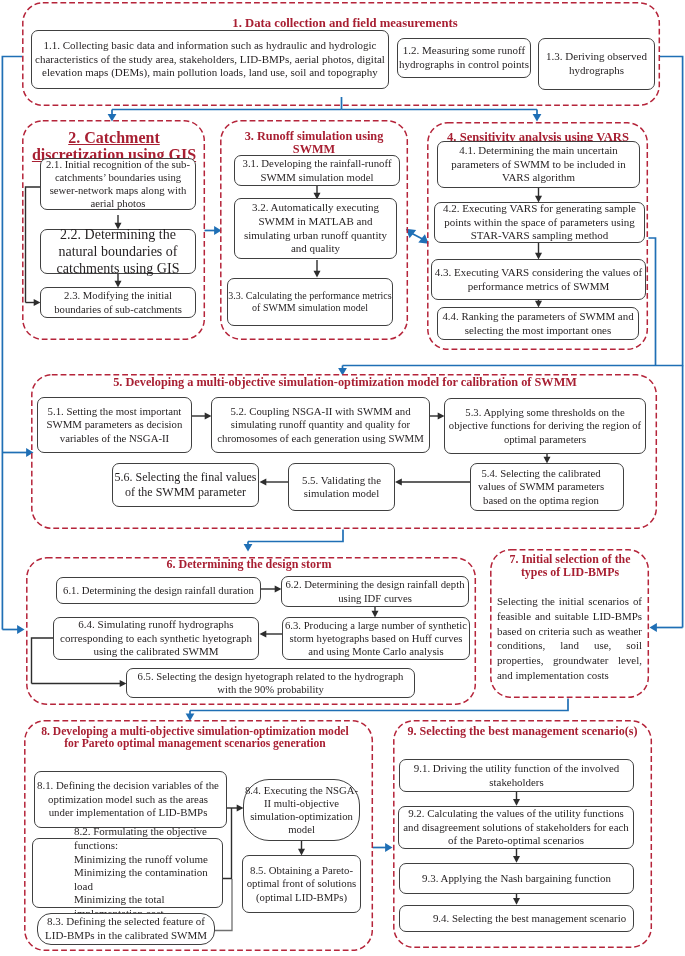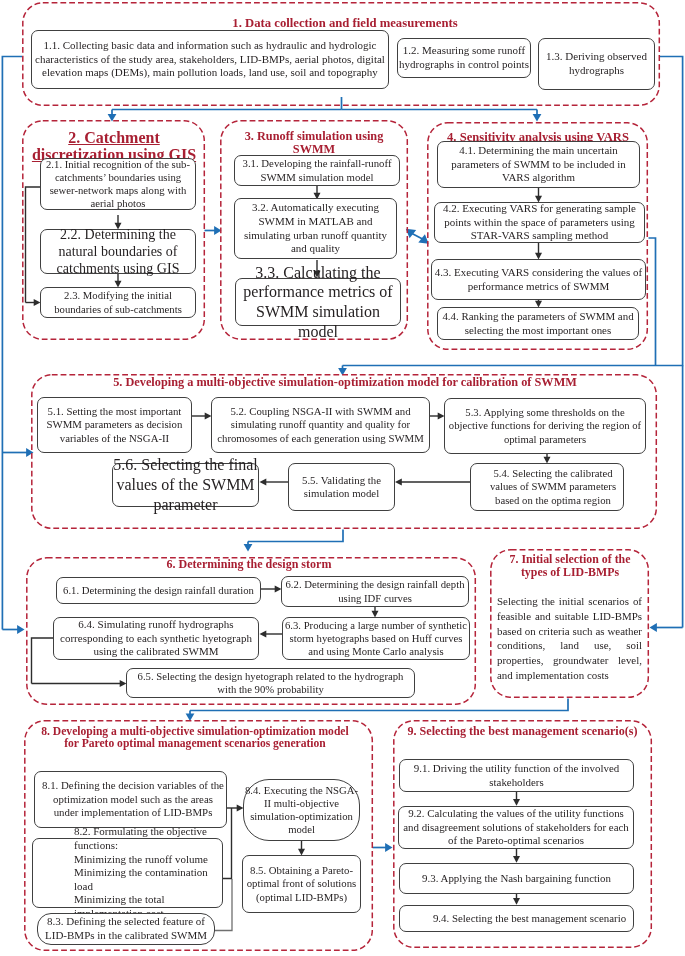--- a/index.html
+++ b/index.html
@@ -9,7 +9,7 @@
   #root{position:absolute;left:0;top:0;width:685px;height:956px;}
   .gtitle{position:absolute;color:#a81f32;font-weight:bold;text-align:center;line-height:1.06;}
   .bx{position:absolute;border:1px solid #404040;border-radius:7px;box-sizing:border-box;
-      display:flex;align-items:center;justify-content:flex-end;background:#fff;}
+      display:flex;align-items:center;justify-content:flex-start;background:#fff;}
   .bx > span{display:block;width:100%;text-align:center;line-height:1.235;padding:0;box-sizing:border-box;}
   .jtext{text-align:justify;text-align-last:center;}
   .lft{text-align:left !important;}

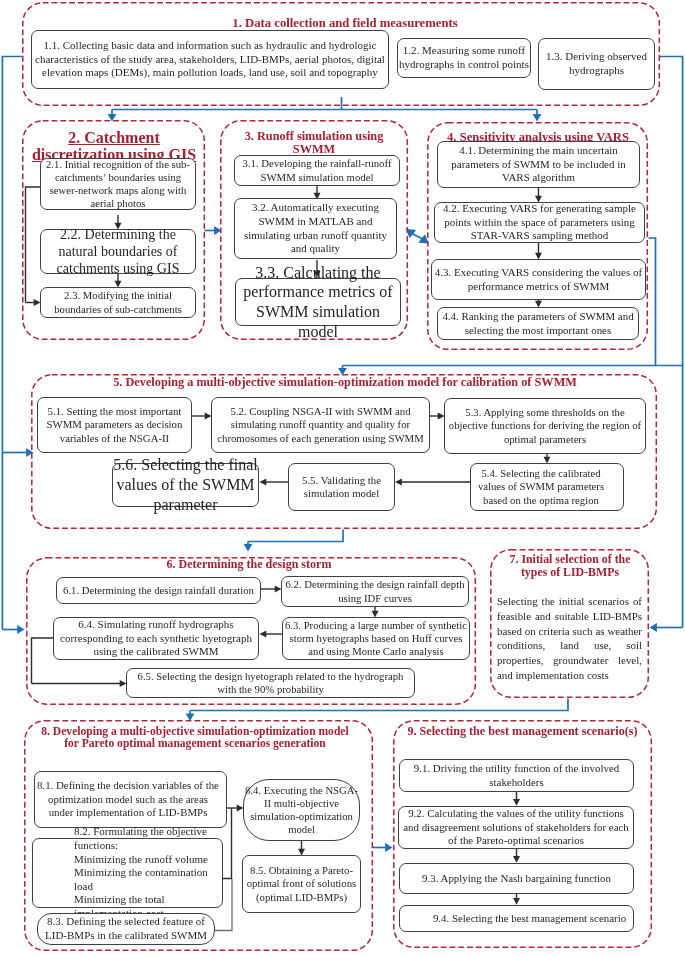--- a/index.html
+++ b/index.html
@@ -221,7 +221,7 @@
   <div class="bx" style="left:234px;top:198px;width:163px;height:61px;font-size:11px;">
       <span class="">3.2. Automatically executing SWMM in MATLAB and simulating urban runoff quantity and quality</span>
     </div>
-  <div class="bx" style="left:235px;top:278px;width:166px;height:48px;font-size:16px;">
+  <div class="bx" style="left:227px;top:278px;width:166px;height:48px;font-size:10px;">
       <span class="">3.3. Calculating the performance metrics of SWMM simulation model</span>
     </div>
   <div class="bx" style="left:437px;top:141px;width:203px;height:47px;font-size:10.95px;">

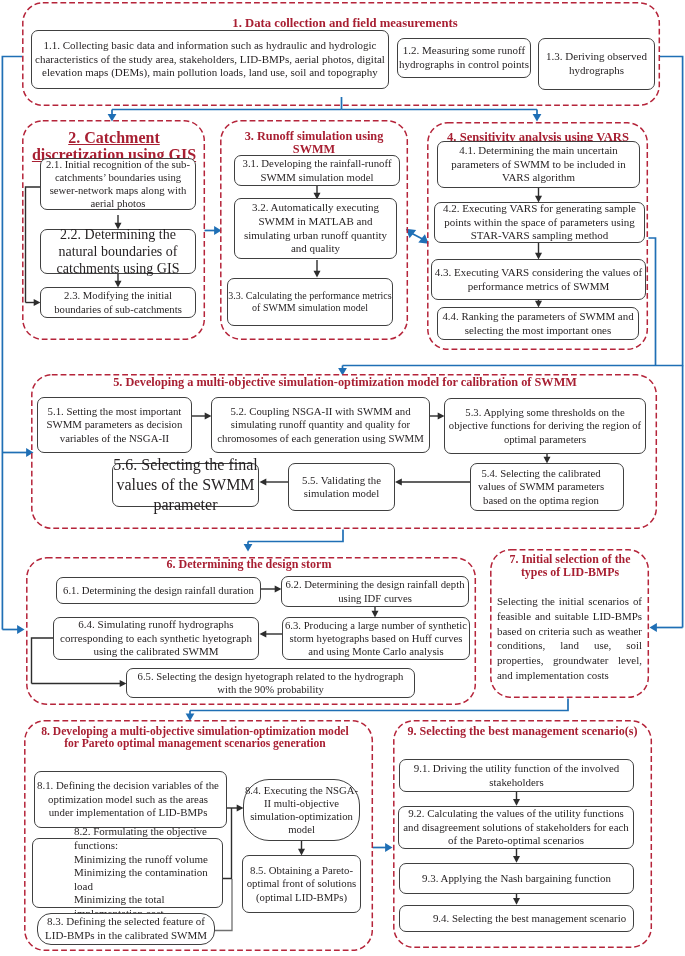--- a/index.html
+++ b/index.html
@@ -251,7 +251,7 @@
   <div class="bx" style="left:288px;top:463px;width:107px;height:48px;font-size:10.80px;">
       <span class="">5.5. Validating the simulation model</span>
     </div>
-  <div class="bx" style="left:112px;top:463px;width:147px;height:44px;font-size:16px;">
+  <div class="bx" style="left:112px;top:463px;width:147px;height:44px;font-size:12px;">
       <span class="">5.6. Selecting the final values of the SWMM parameter</span>
     </div>
   <div class="bx" style="left:56px;top:577px;width:205px;height:27px;font-size:10.70px;">

